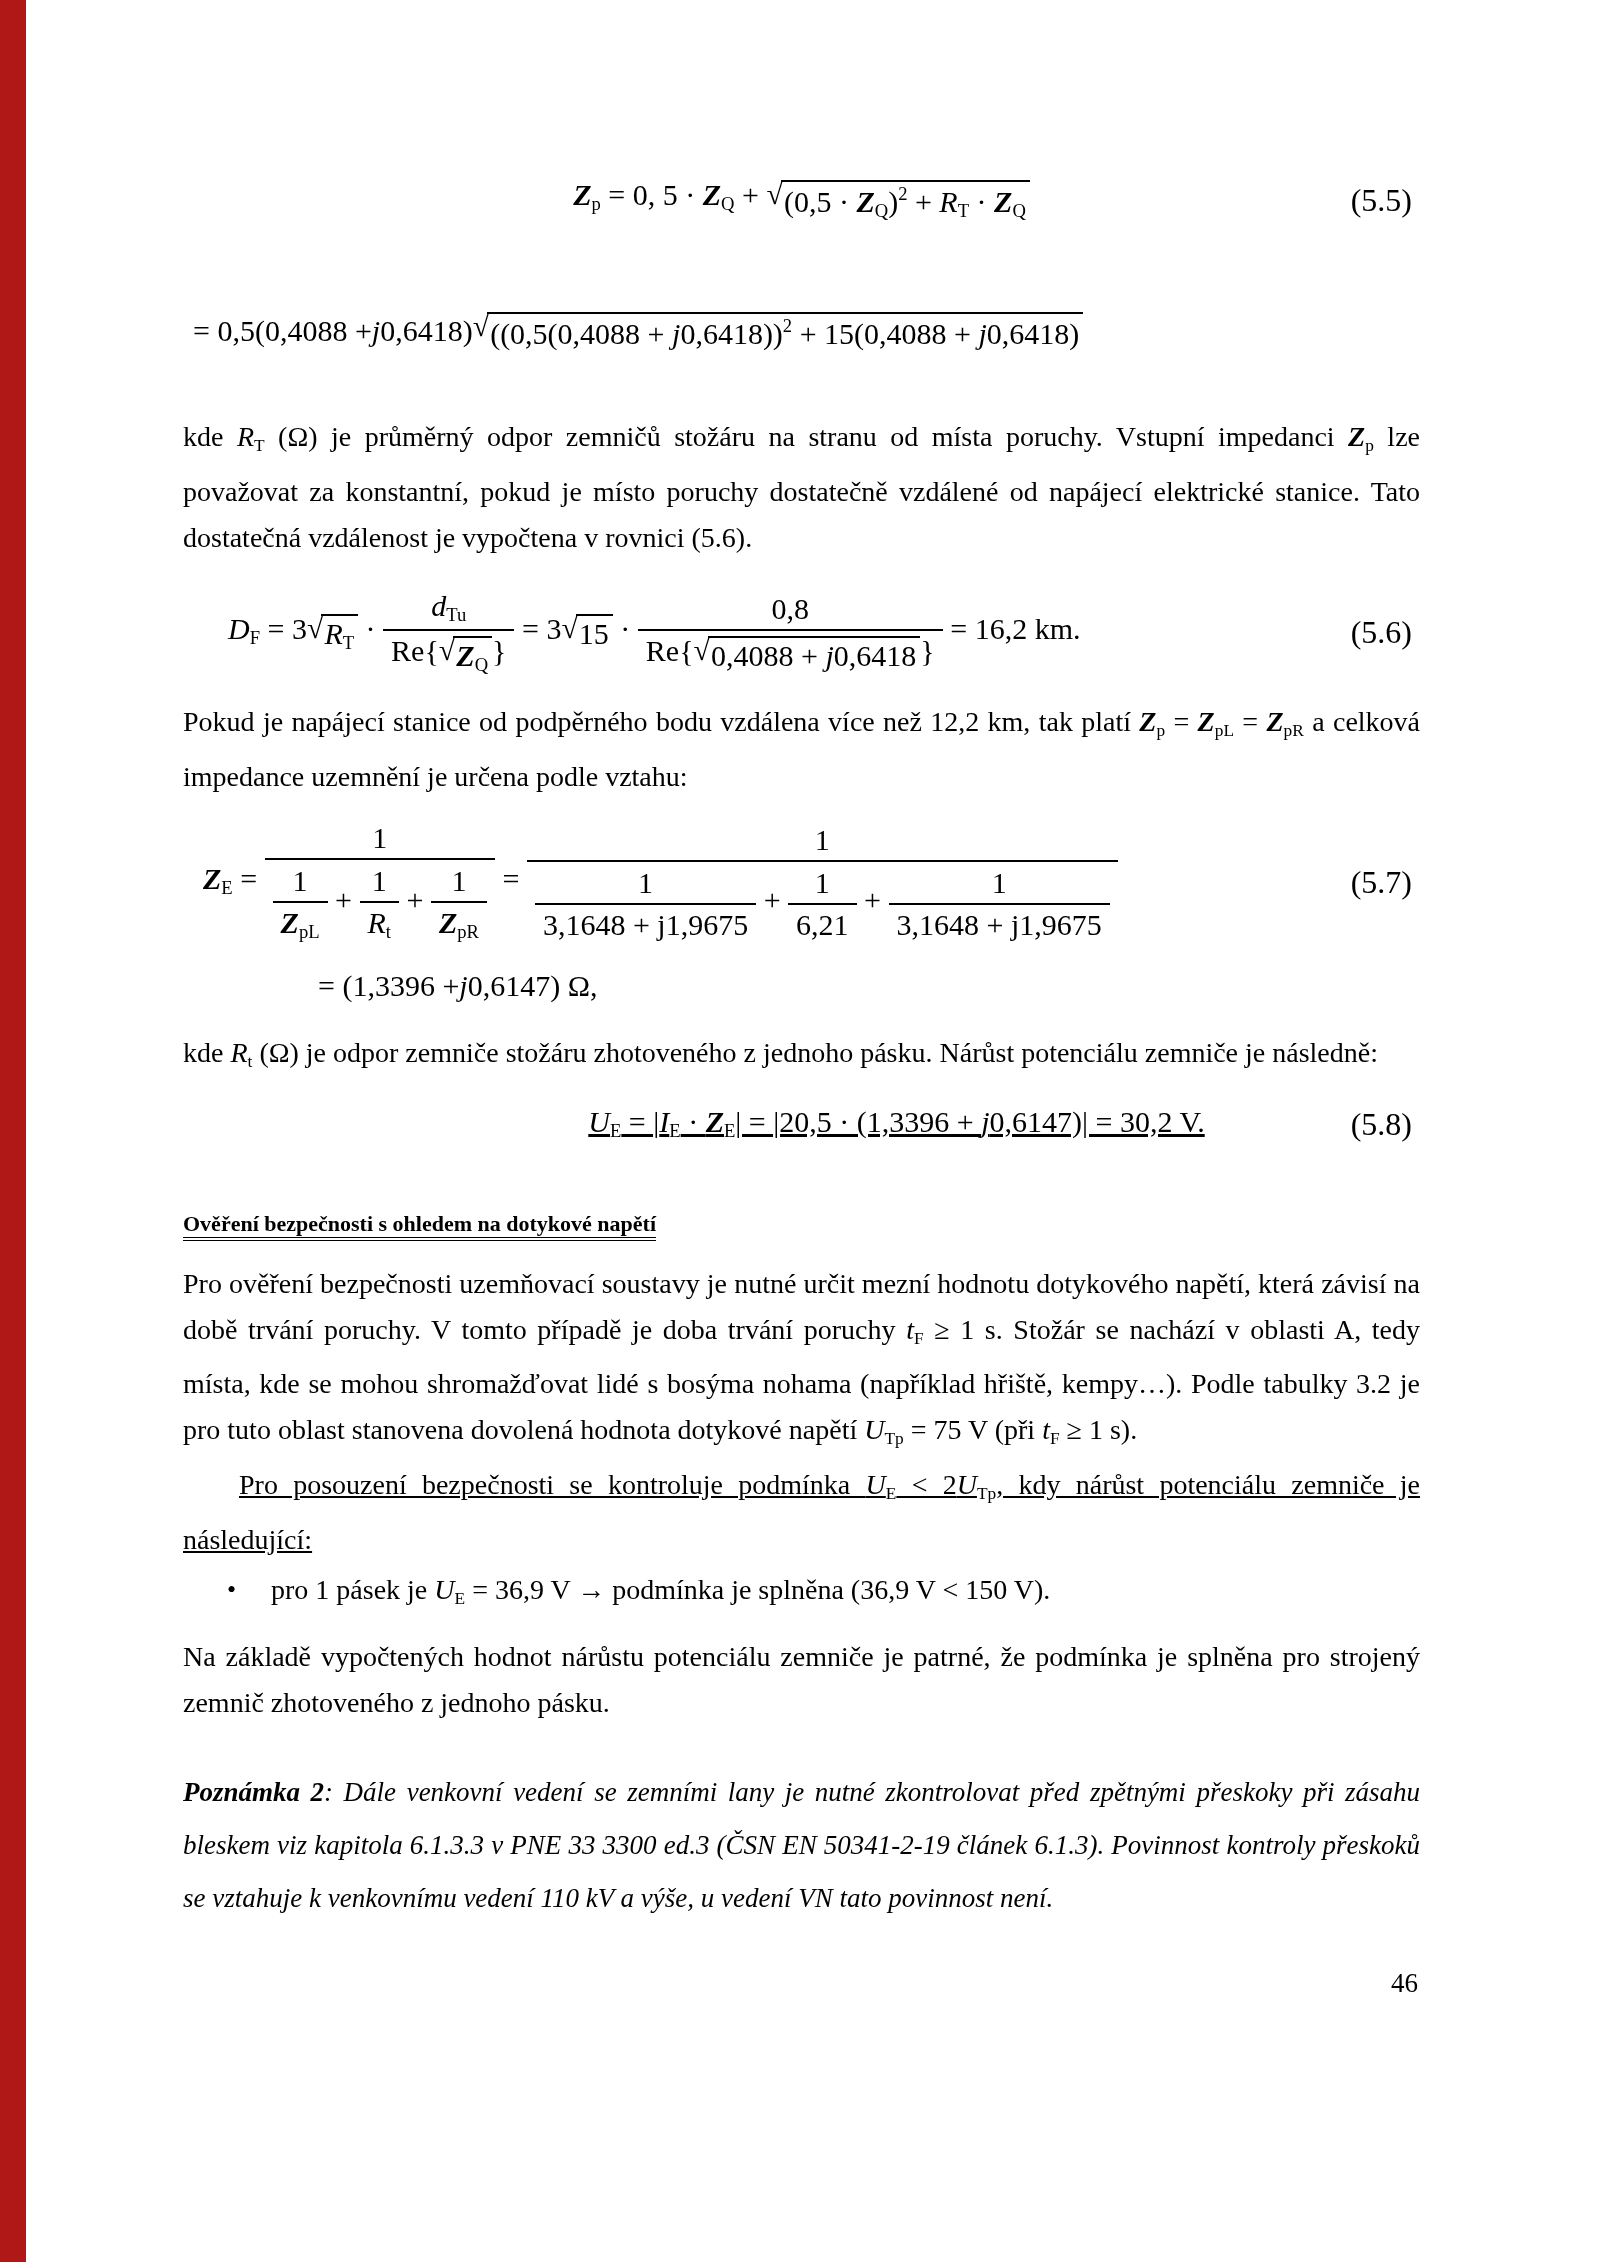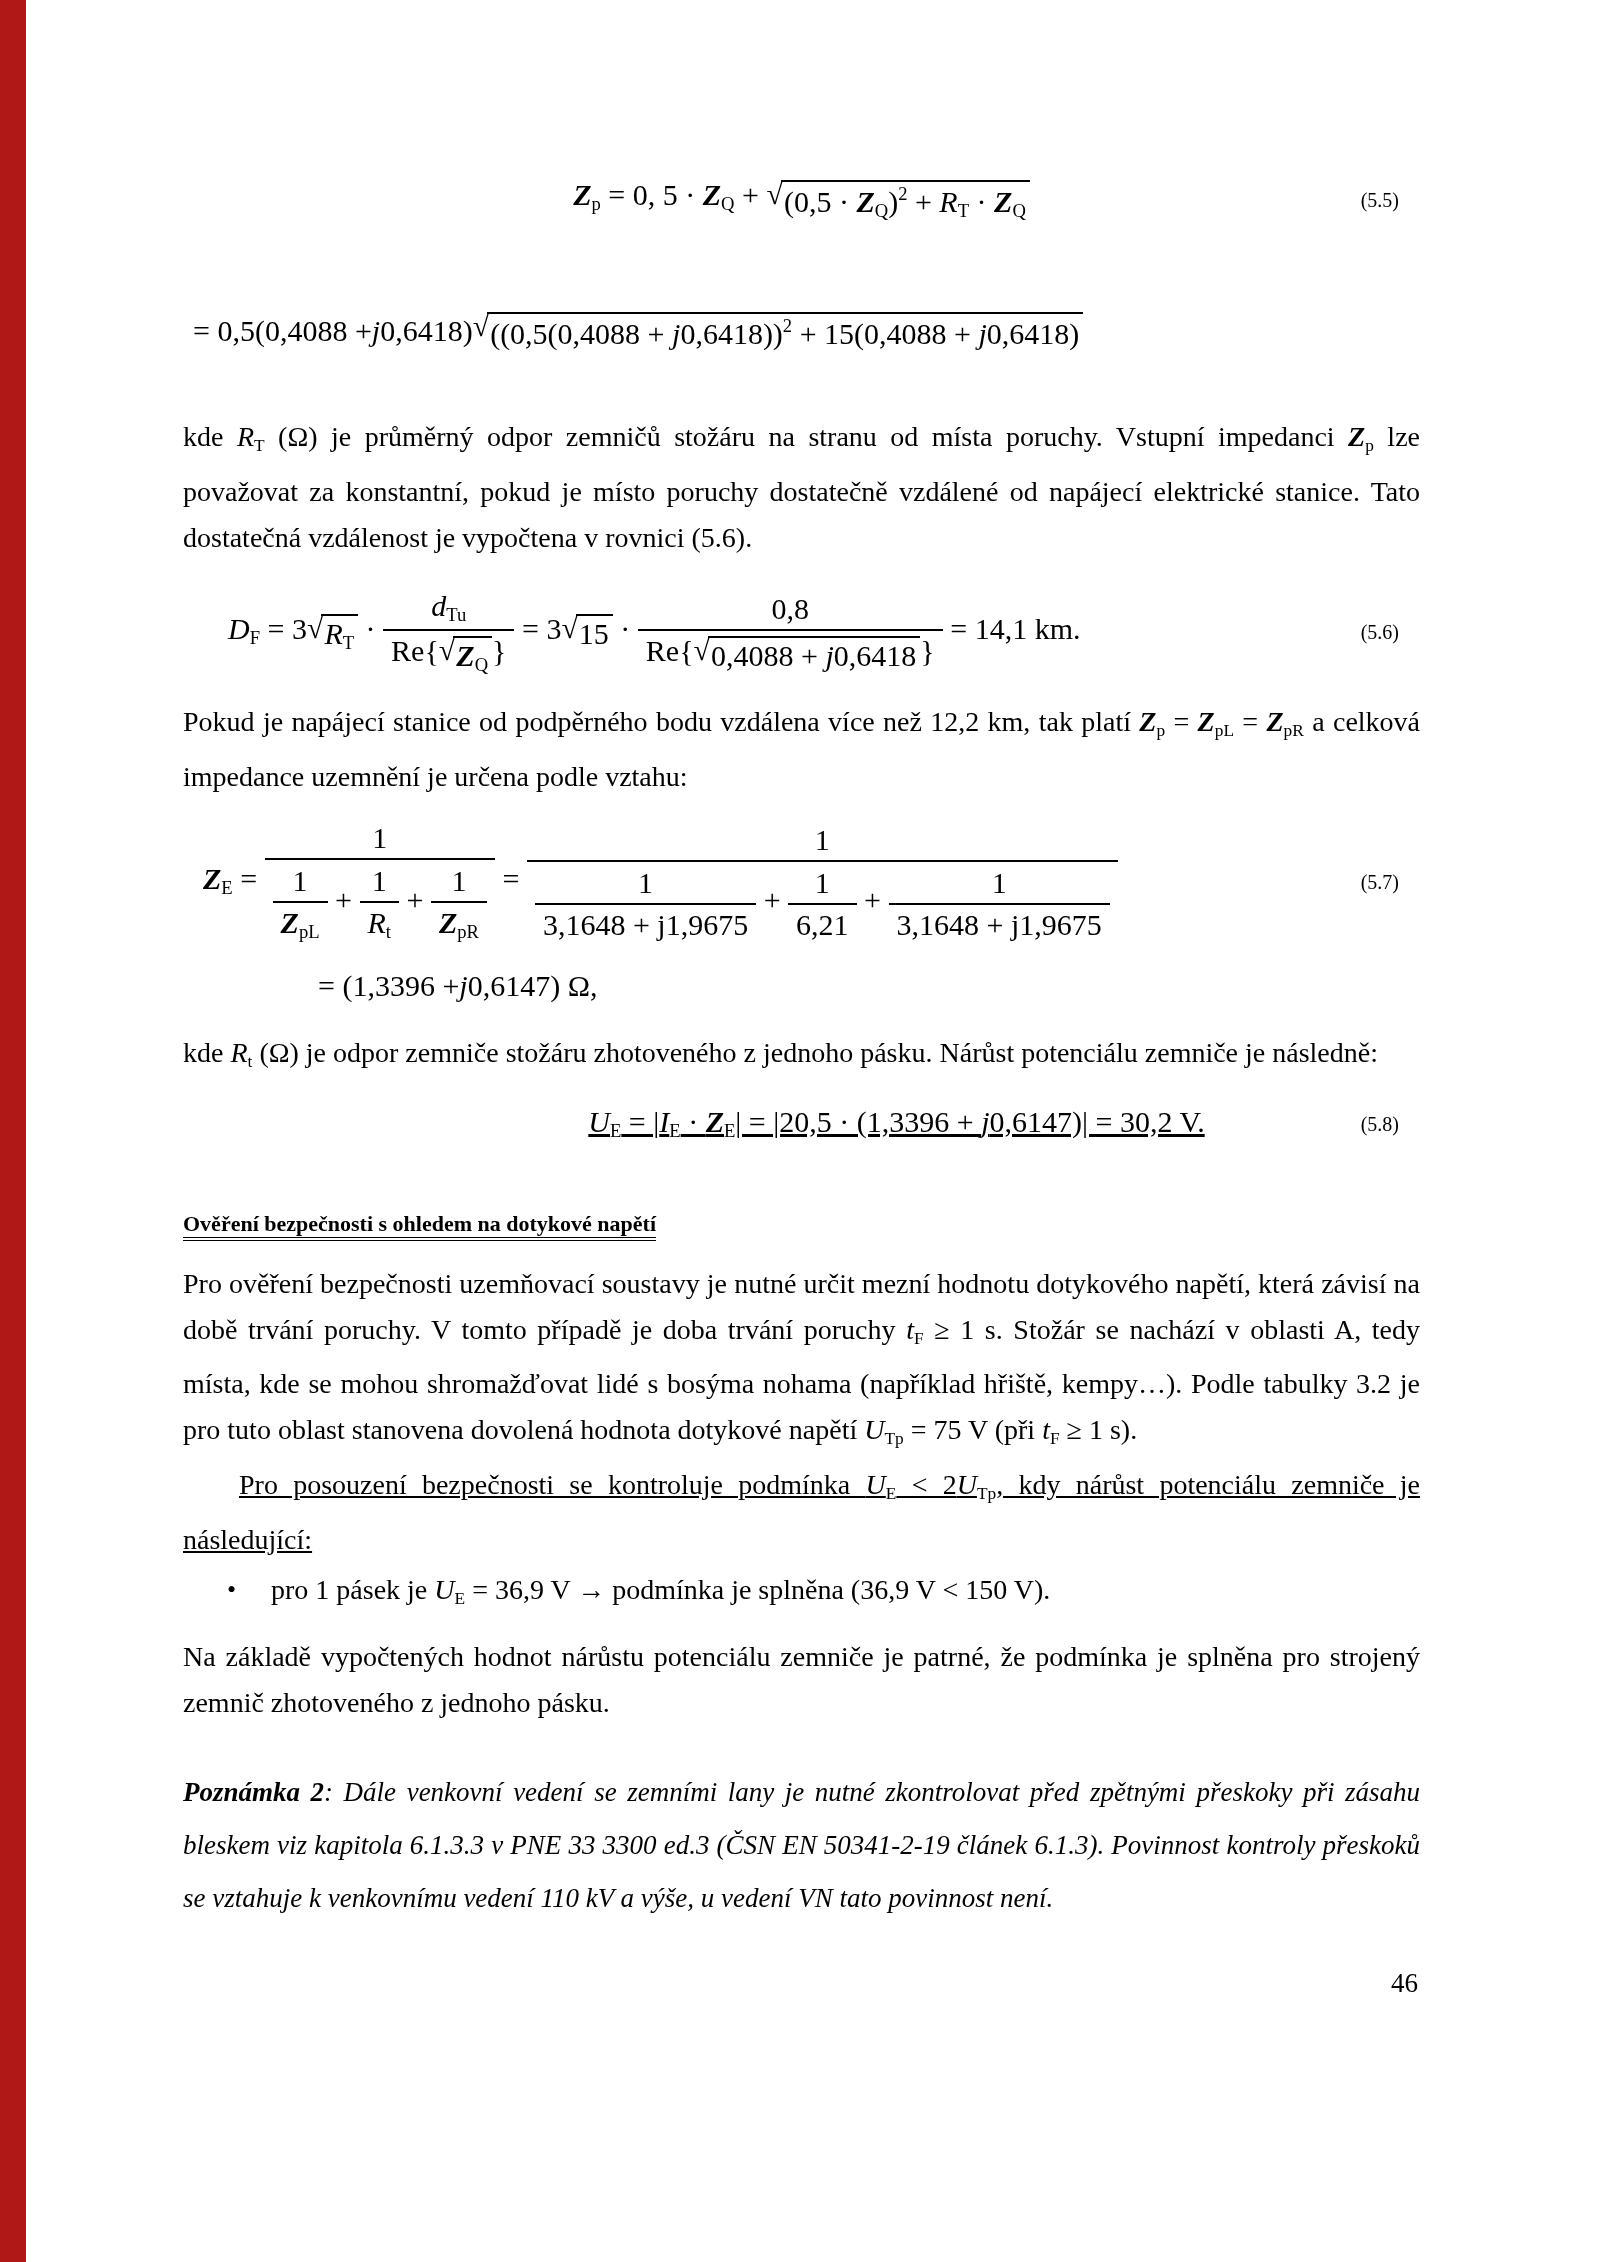--- a/index.html
+++ b/index.html
@@ -25,7 +25,7 @@
   .eq-row{position:relative;display:flex;align-items:center;font-size:30px;}
   .eq-row .eq{flex:0 1 auto;}
   .center{justify-content:center;}
-  .eq-label{position:absolute;right:21px;top:50%;transform:translateY(-50%);font-size:20px;}
+  .eq-label{position:absolute;right:8px;top:50%;transform:translateY(-50%);font-size:32px;}
   .eq-line{display:flex;align-items:center;font-size:30px;}
   .frac{display:inline-block;vertical-align:middle;text-align:center;}
   .frac > .num{display:block;border-bottom:2px solid #000;padding:1px 8px 3px 8px;}

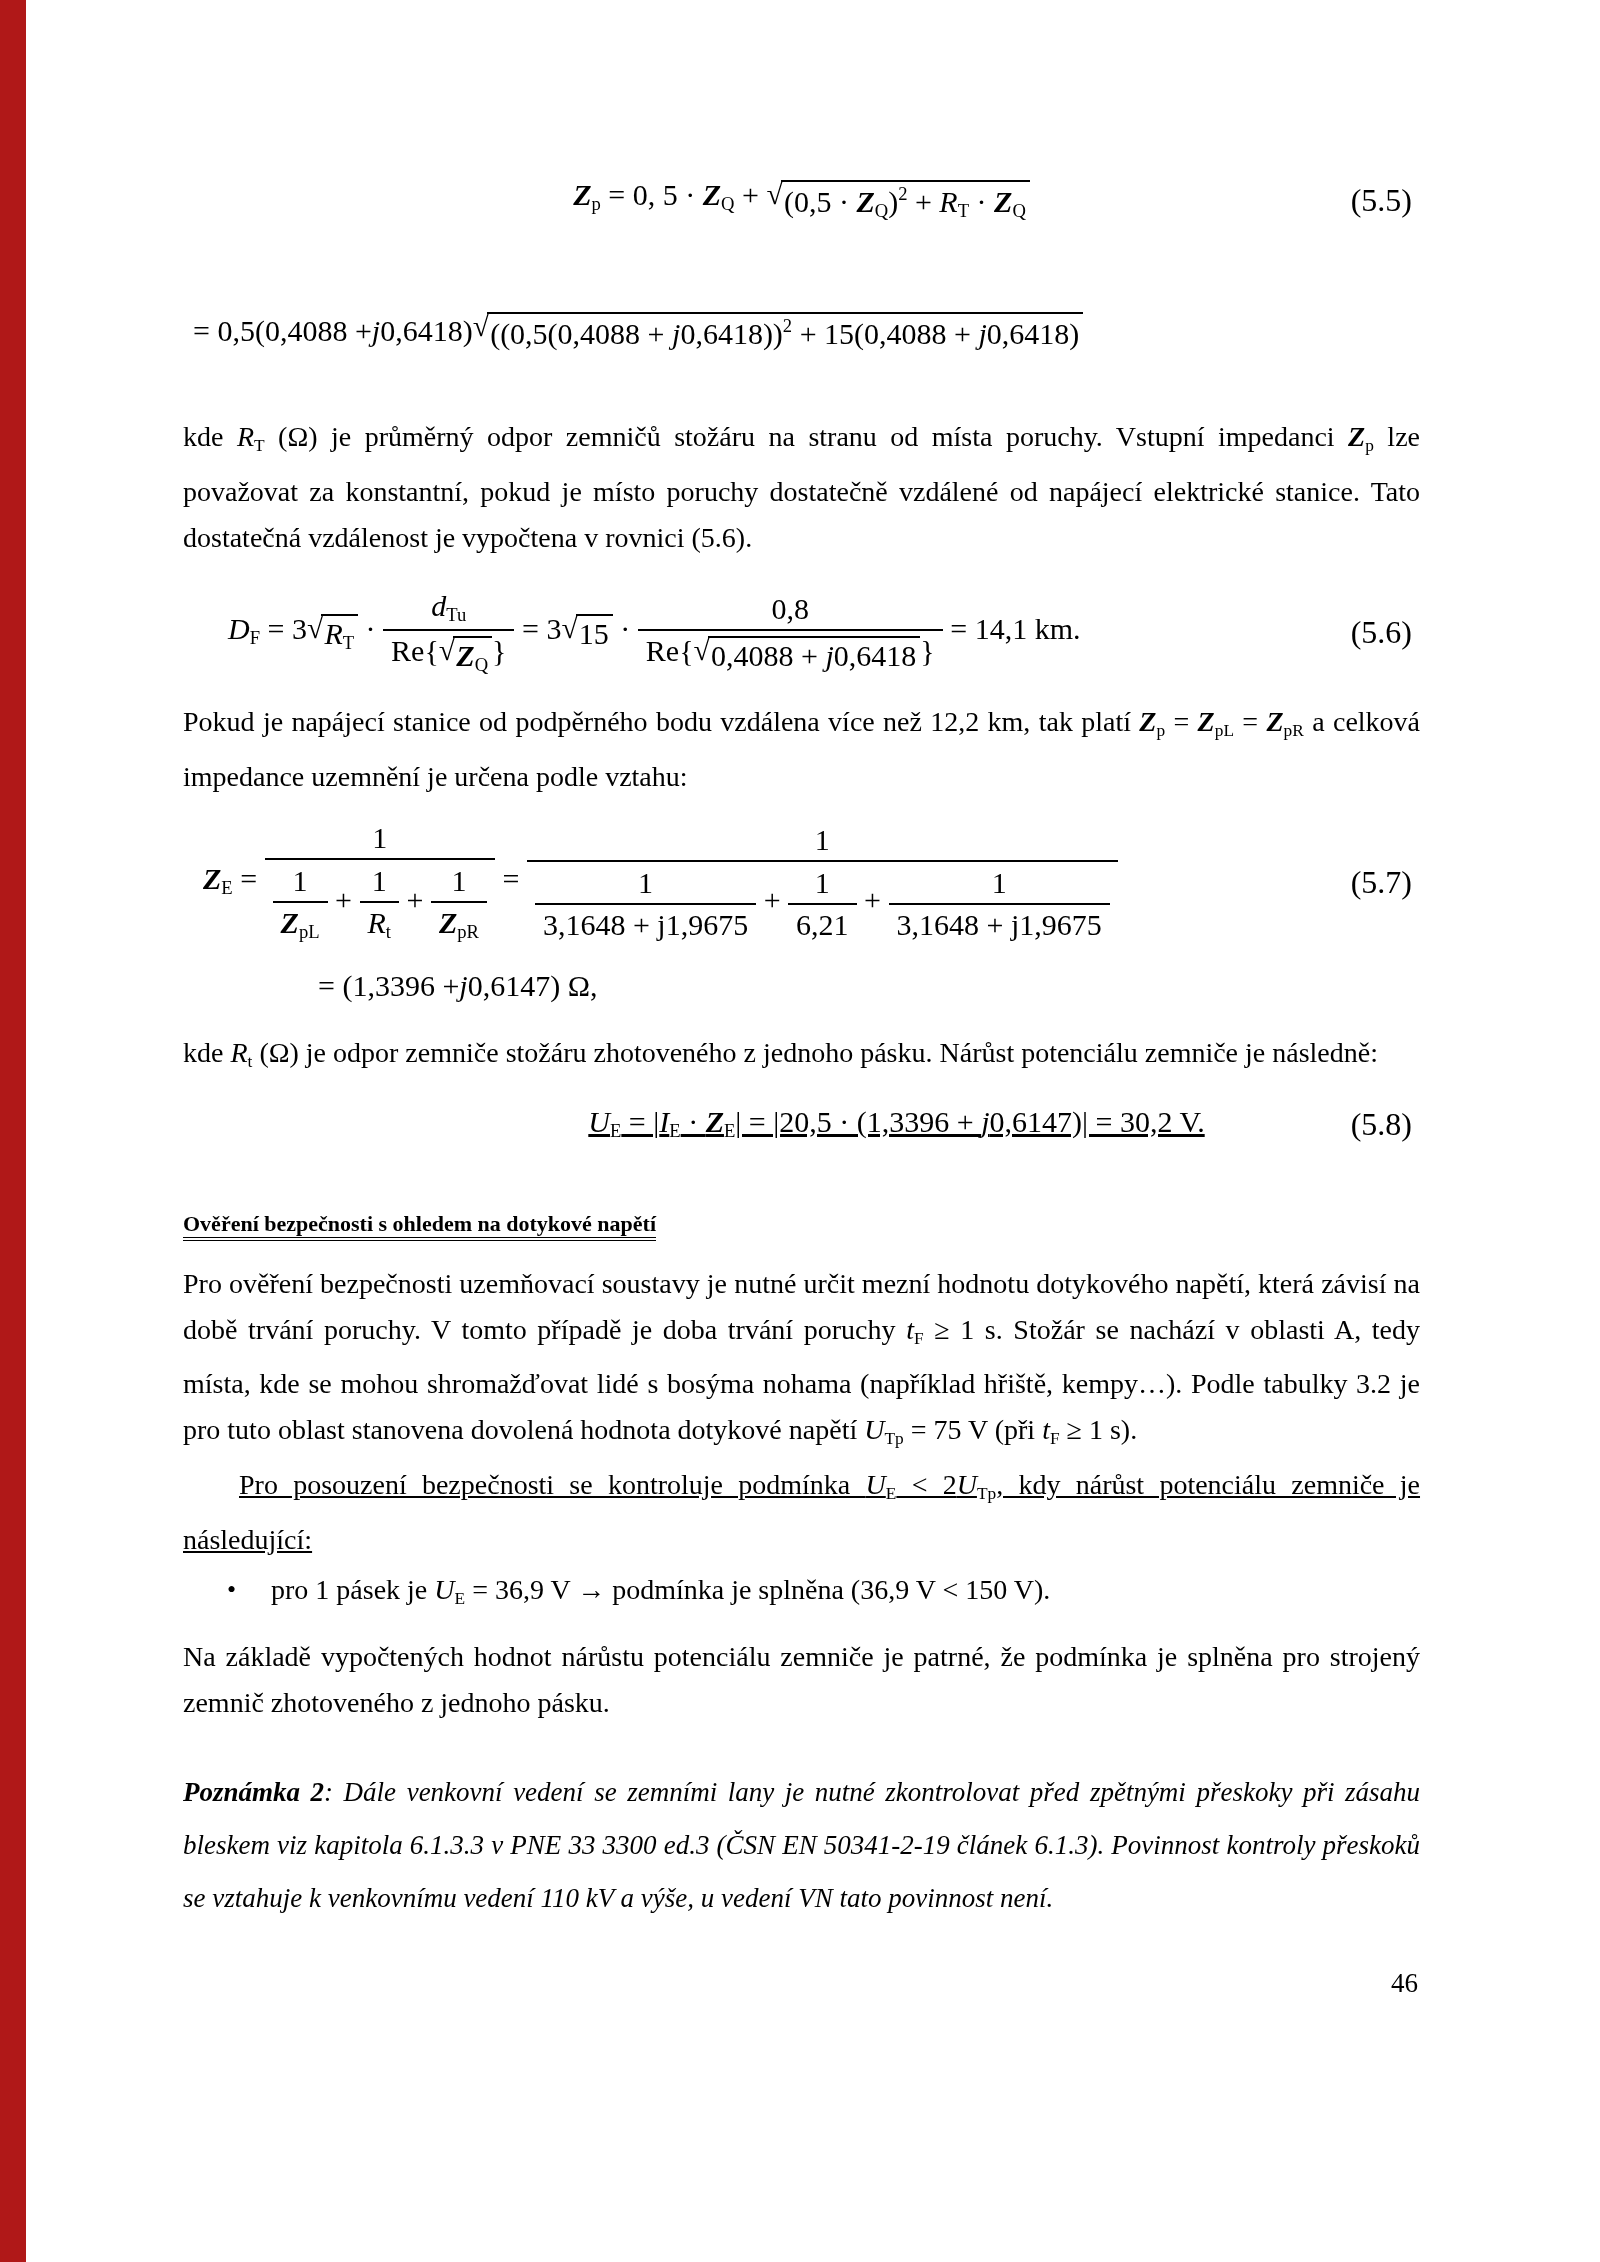--- a/index.html
+++ b/index.html
@@ -93,7 +93,7 @@
         </span><span> · </span><span class="frac"><span class="num"><span>0,8</span></span><span class="den"><span>Re{</span><span class="sqrt">
               <span class="rad">√</span>
               <span class="rdc"><span>0,4088 + </span><span class="it">j</span><span>0,6418</span></span>
-            </span><span>}</span></span></span><span> = 14,1 km.</span></div>
+            </span><span>}</span></span></span><span> = 16,2 km.</span></div>
     <div class="eq-label">(5.6)</div>
   </div>
 

